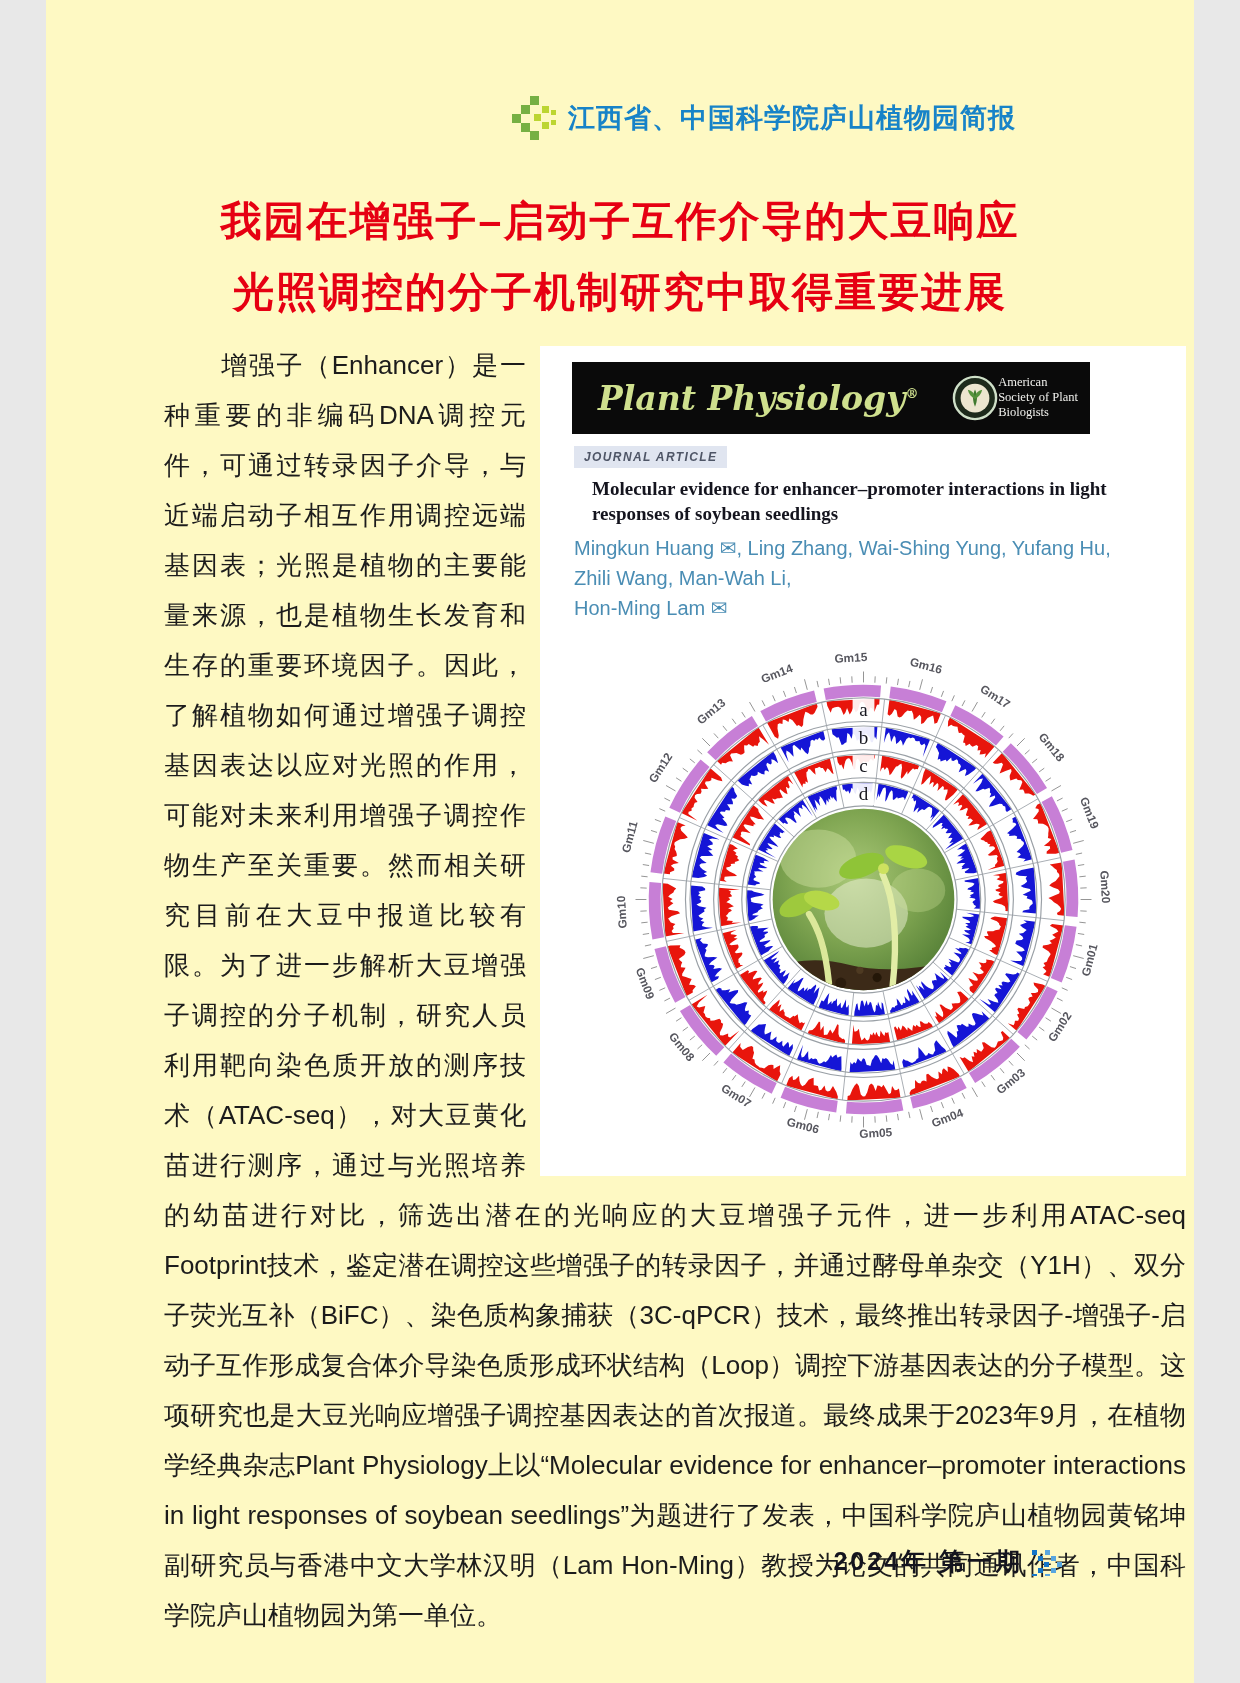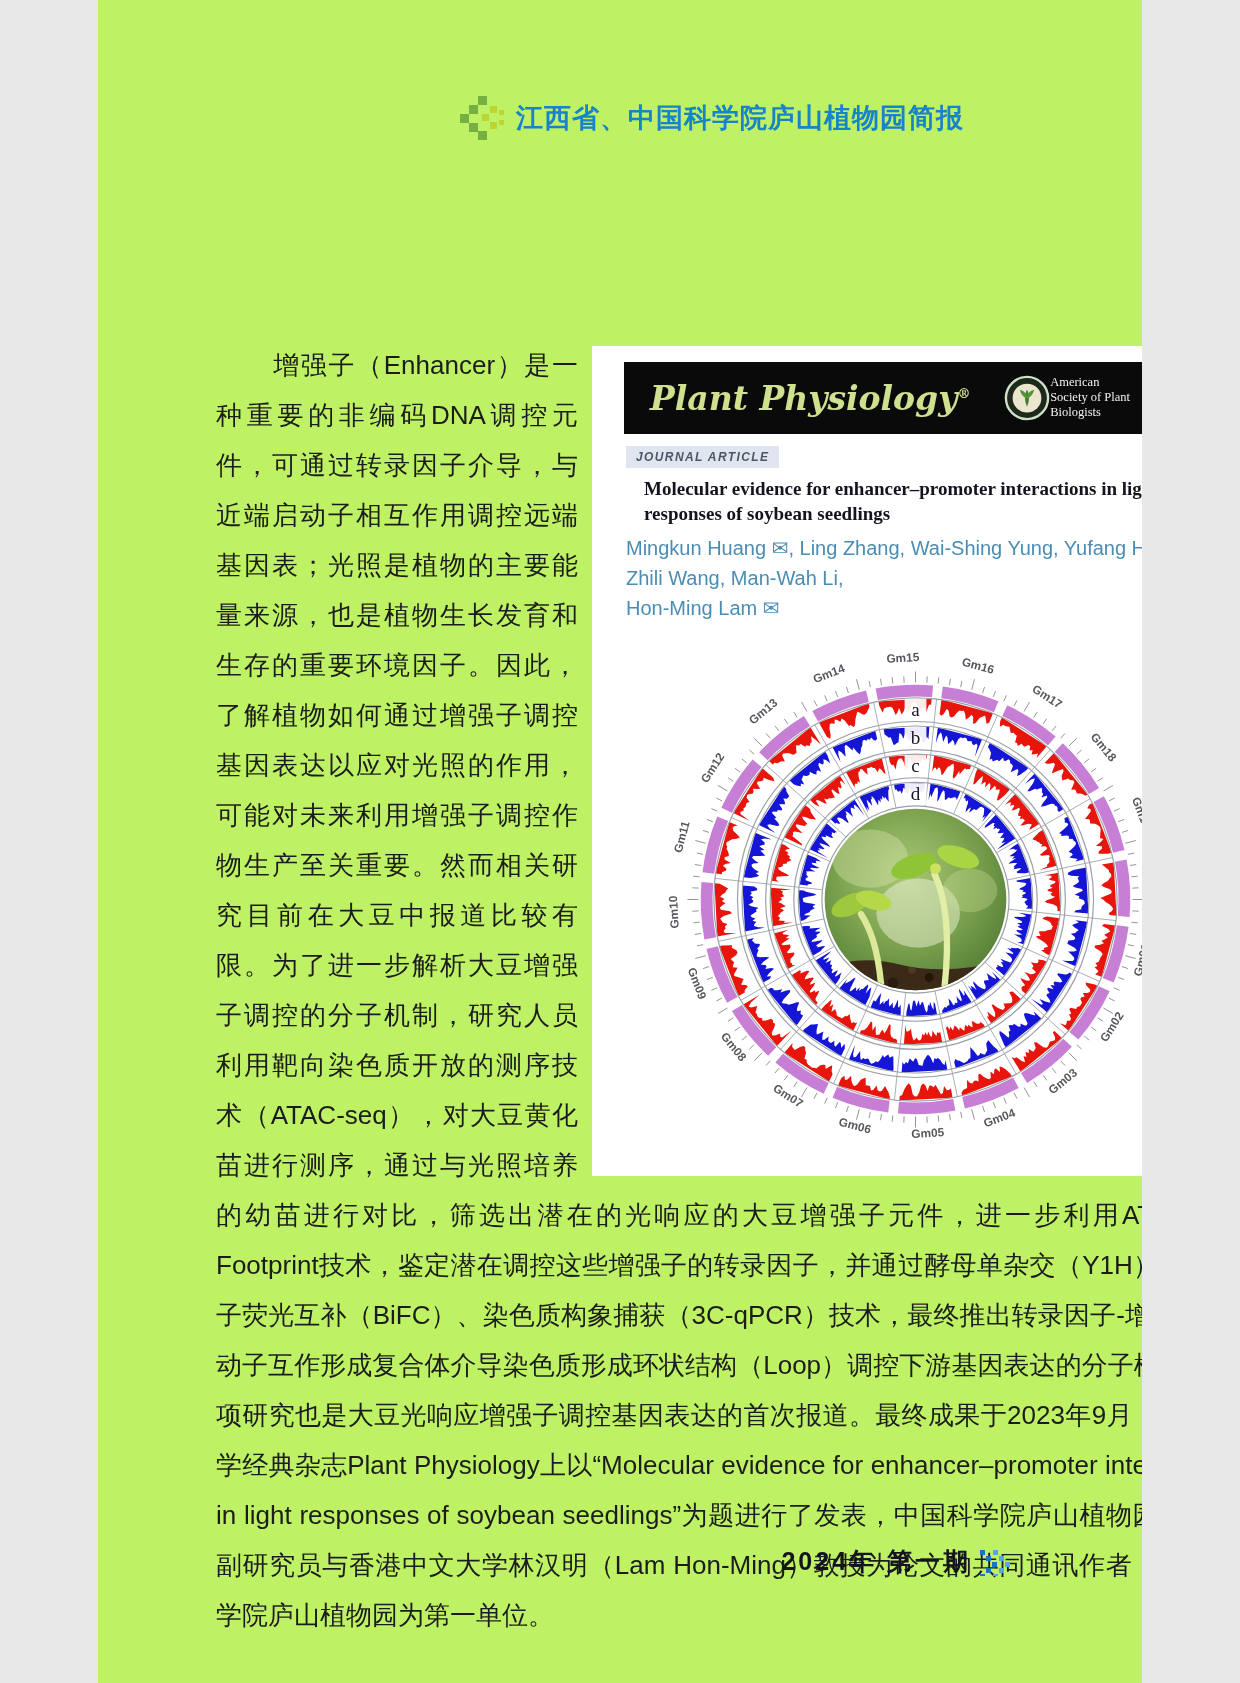--- a/index.html
+++ b/index.html
@@ -5,9 +5,9 @@
   html,body{margin:0;padding:0;background:#e8e8e8;}
   .page{
     position:relative;
-    width:1044px;height:1683px;
+    width:1148px;height:1683px;
     margin:0 auto;
-    background:#bef264;
+    background:#fef9c3;
     font-family:"Liberation Sans",sans-serif;
     color:#1f1f1f;
     overflow:hidden;

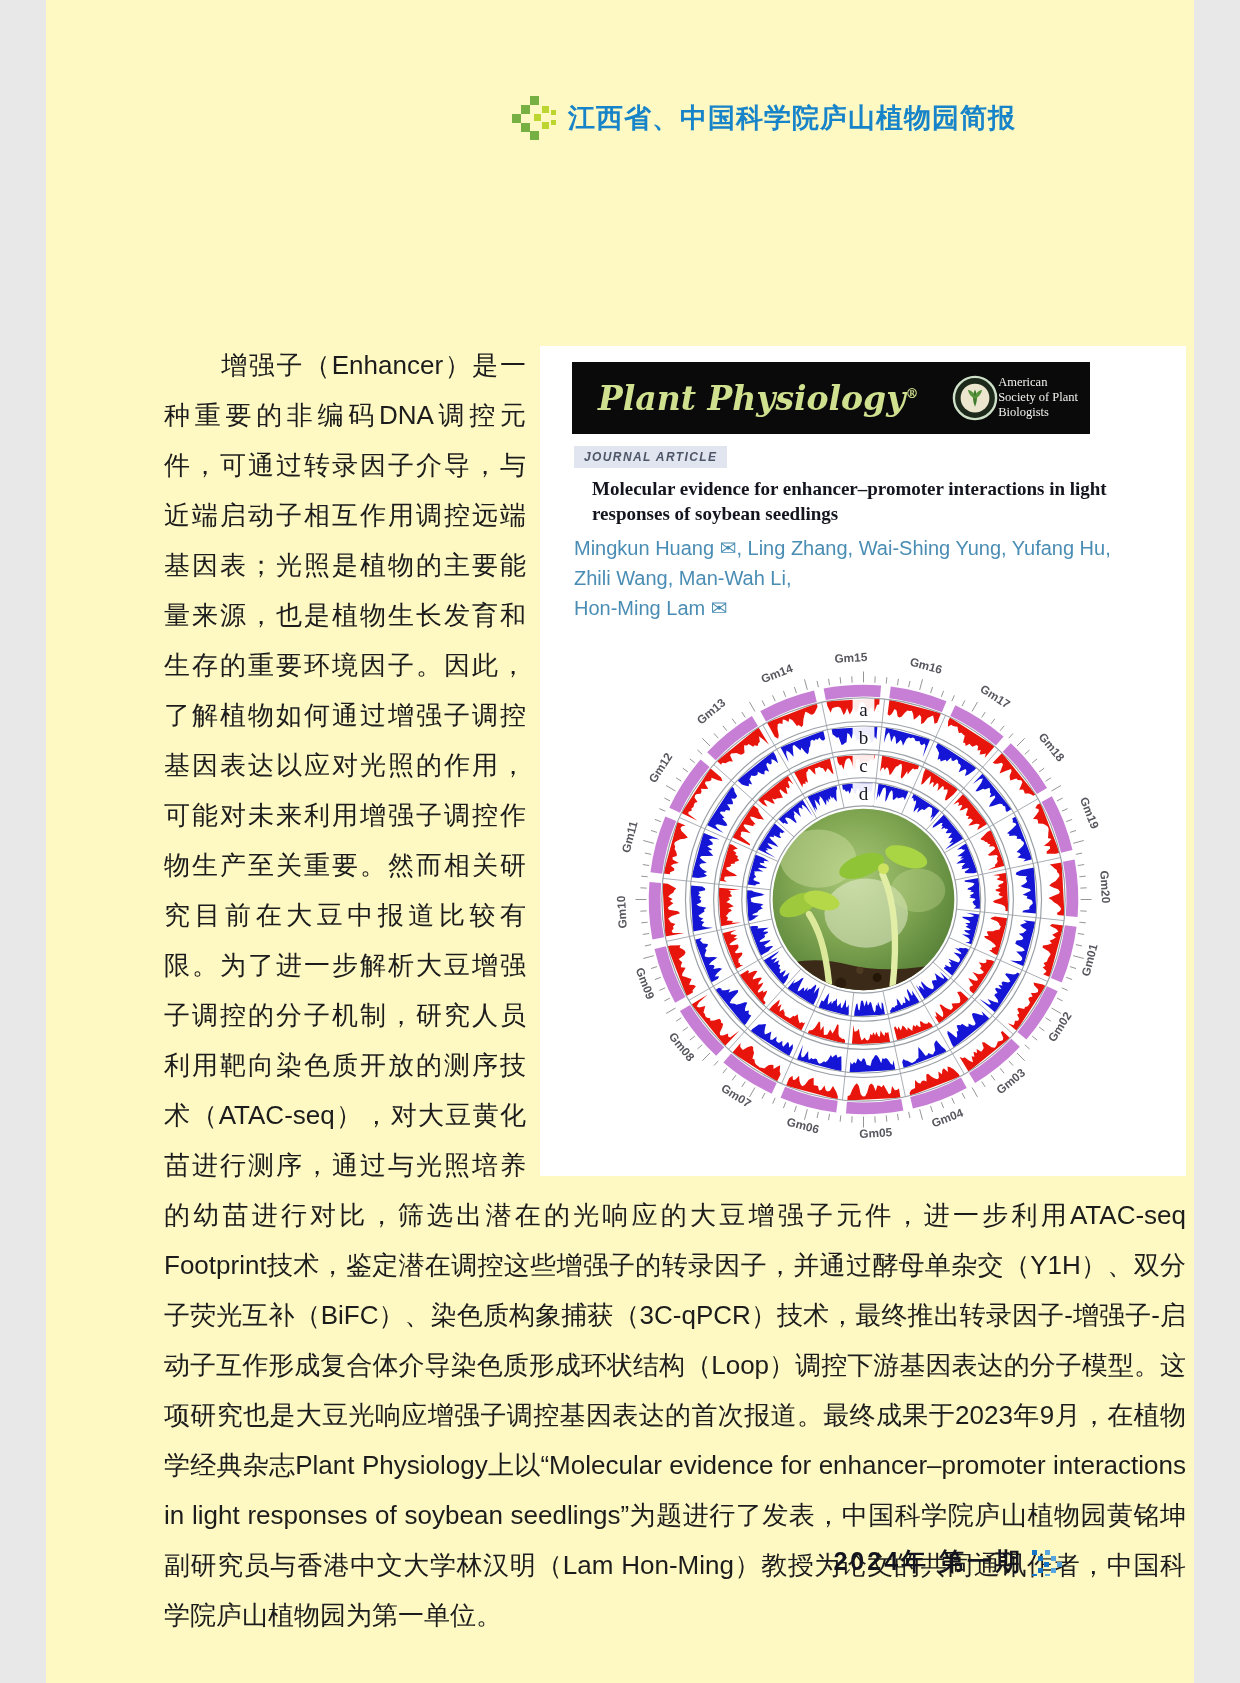--- a/index.html
+++ b/index.html
@@ -97,6 +97,10 @@
     <span class="masthead-title">江西省、中国科学院庐山植物园简报</span>
   </div>
 
+  <div class="headline">
+    <div>我园在增强子–启动子互作介导的大豆响应</div>
+    <div>光照调控的分子机制研究中取得重要进展</div>
+  </div>
 
   <div class="content">
 

